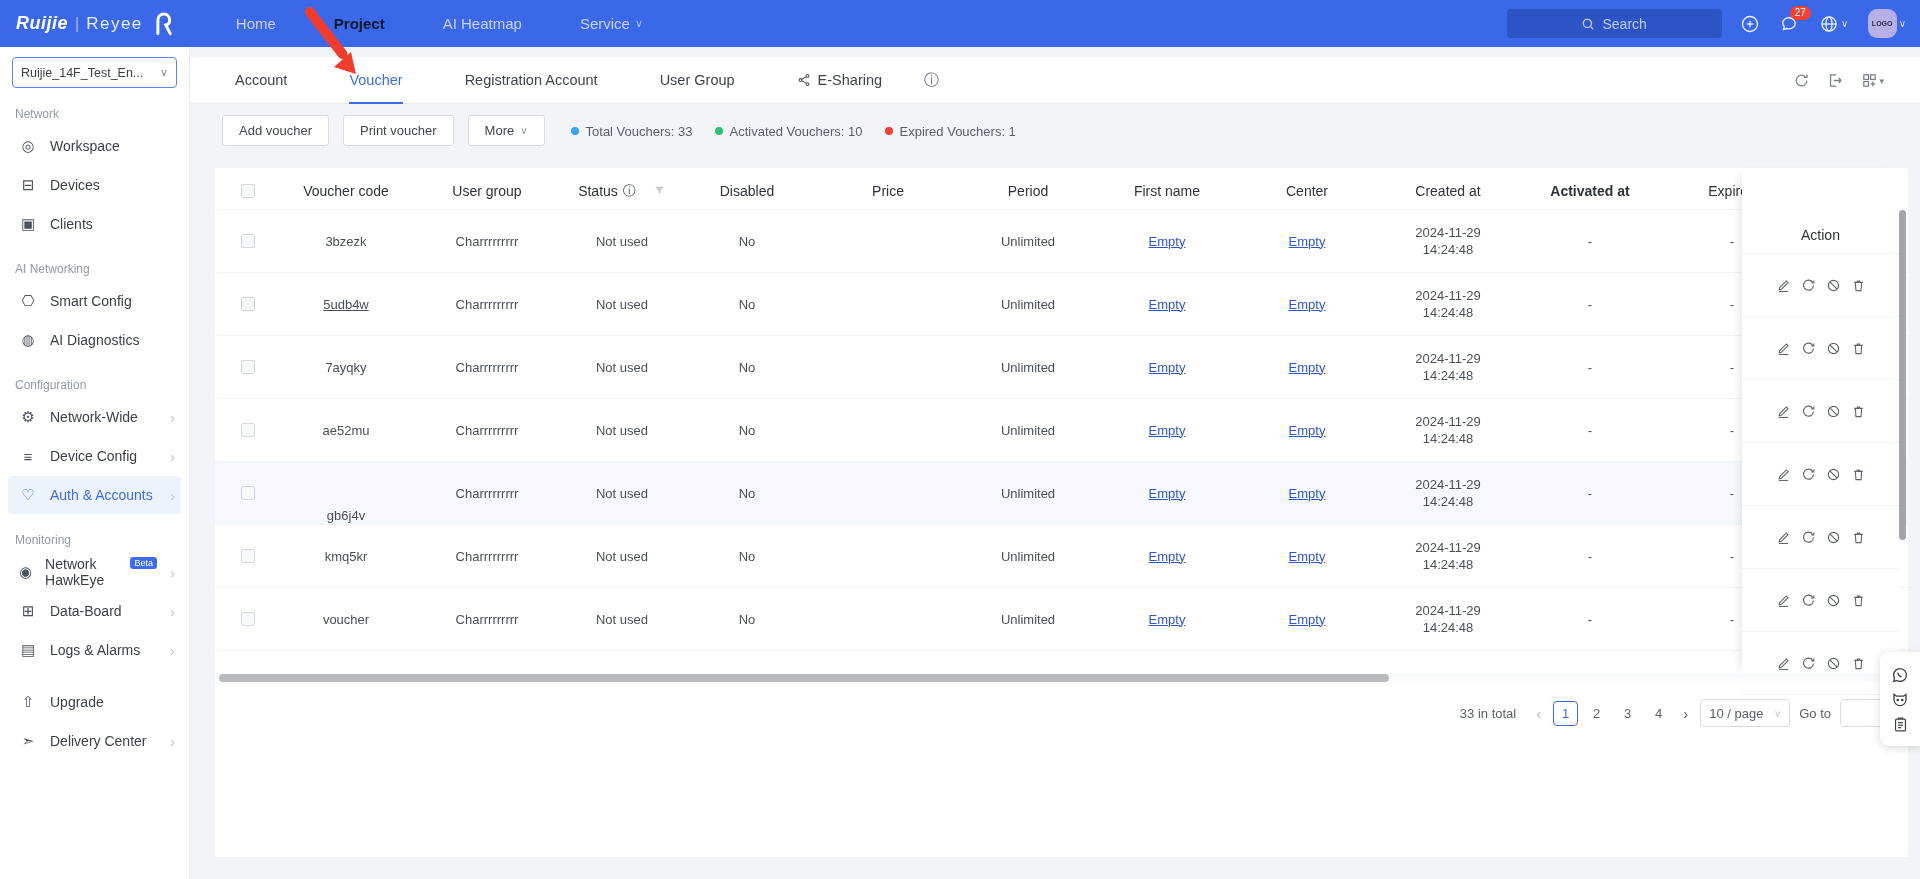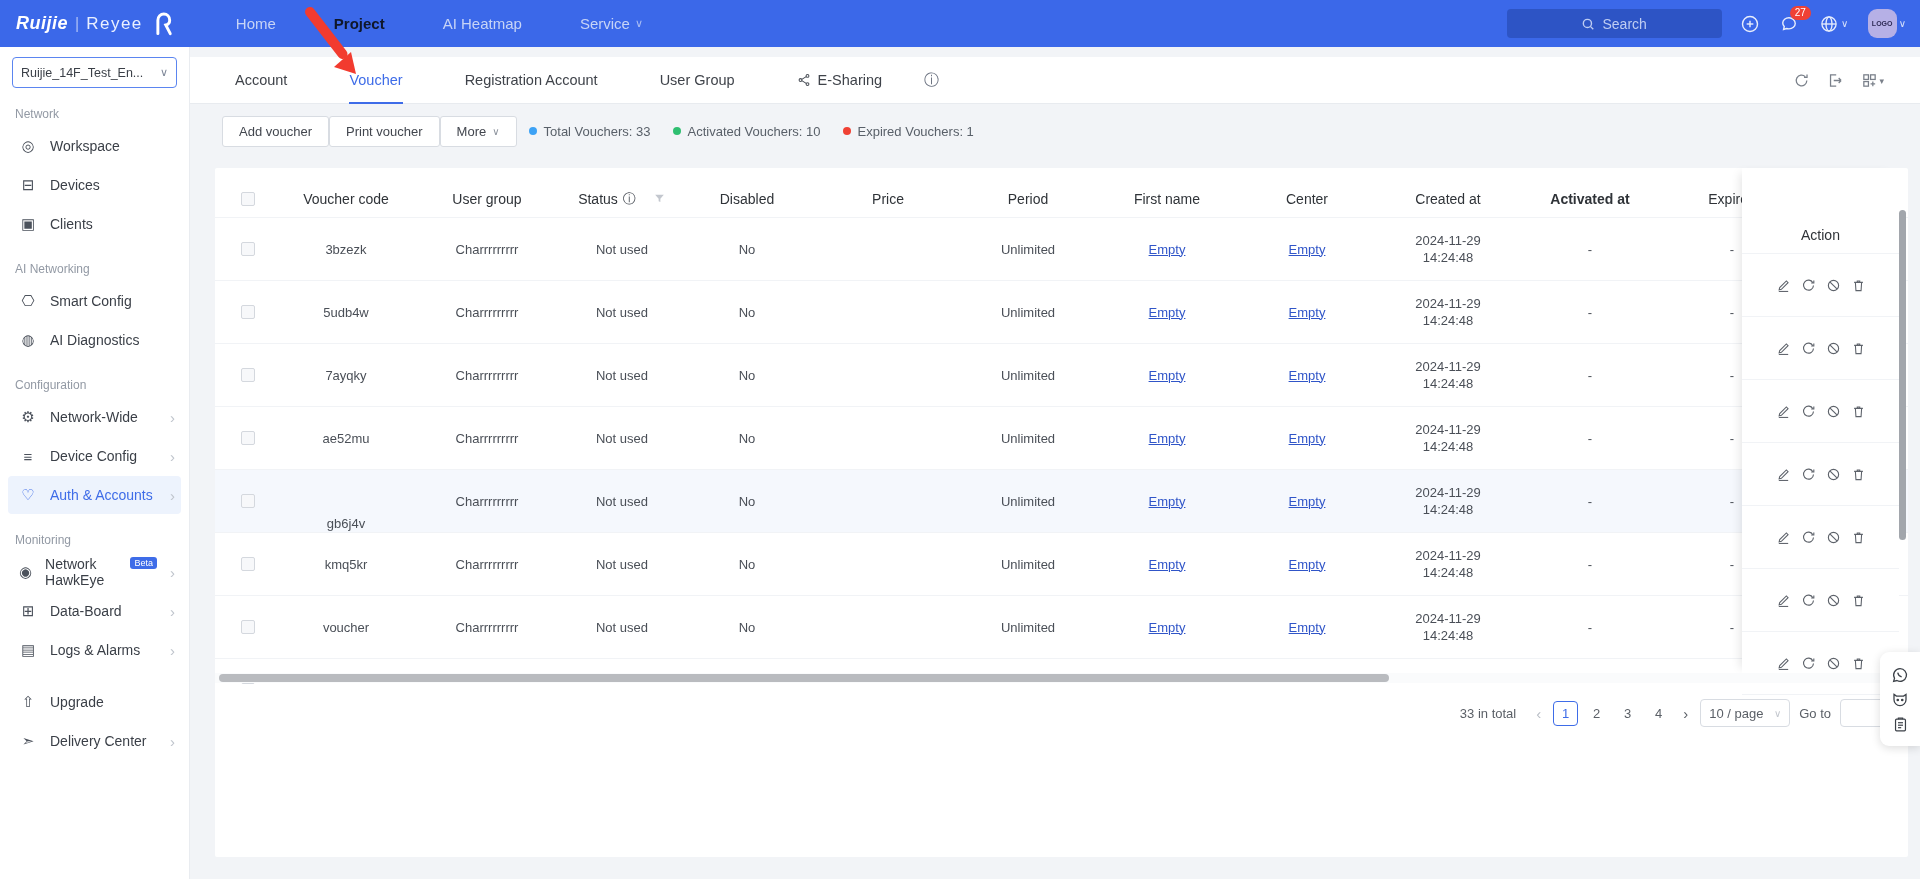--- a/index.html
+++ b/index.html
@@ -48,7 +48,7 @@
   .tab-actions .ta { cursor:pointer; display:flex; align-items:center; }
   .tab-actions .crt { font-size:9px; margin-left:1px; }
 
-  .toolbar { position:absolute; left:32px; top:68px; height:32px; display:flex; align-items:center; }
+  .toolbar { position:absolute; left:32px; top:68px; height:32px; display:flex; gap:14px; }
   .btn { height:31px; background:#fff; border:1px solid #D8DCE2; border-radius:3px; padding:0 16px; font-size:13px; color:#42464E; display:flex; align-items:center; gap:6px; cursor:pointer; }
   .btn .crt { font-size:10px; color:#8B919B; }
   .stats { display:flex; align-items:center; gap:22px; margin-left:12px; }

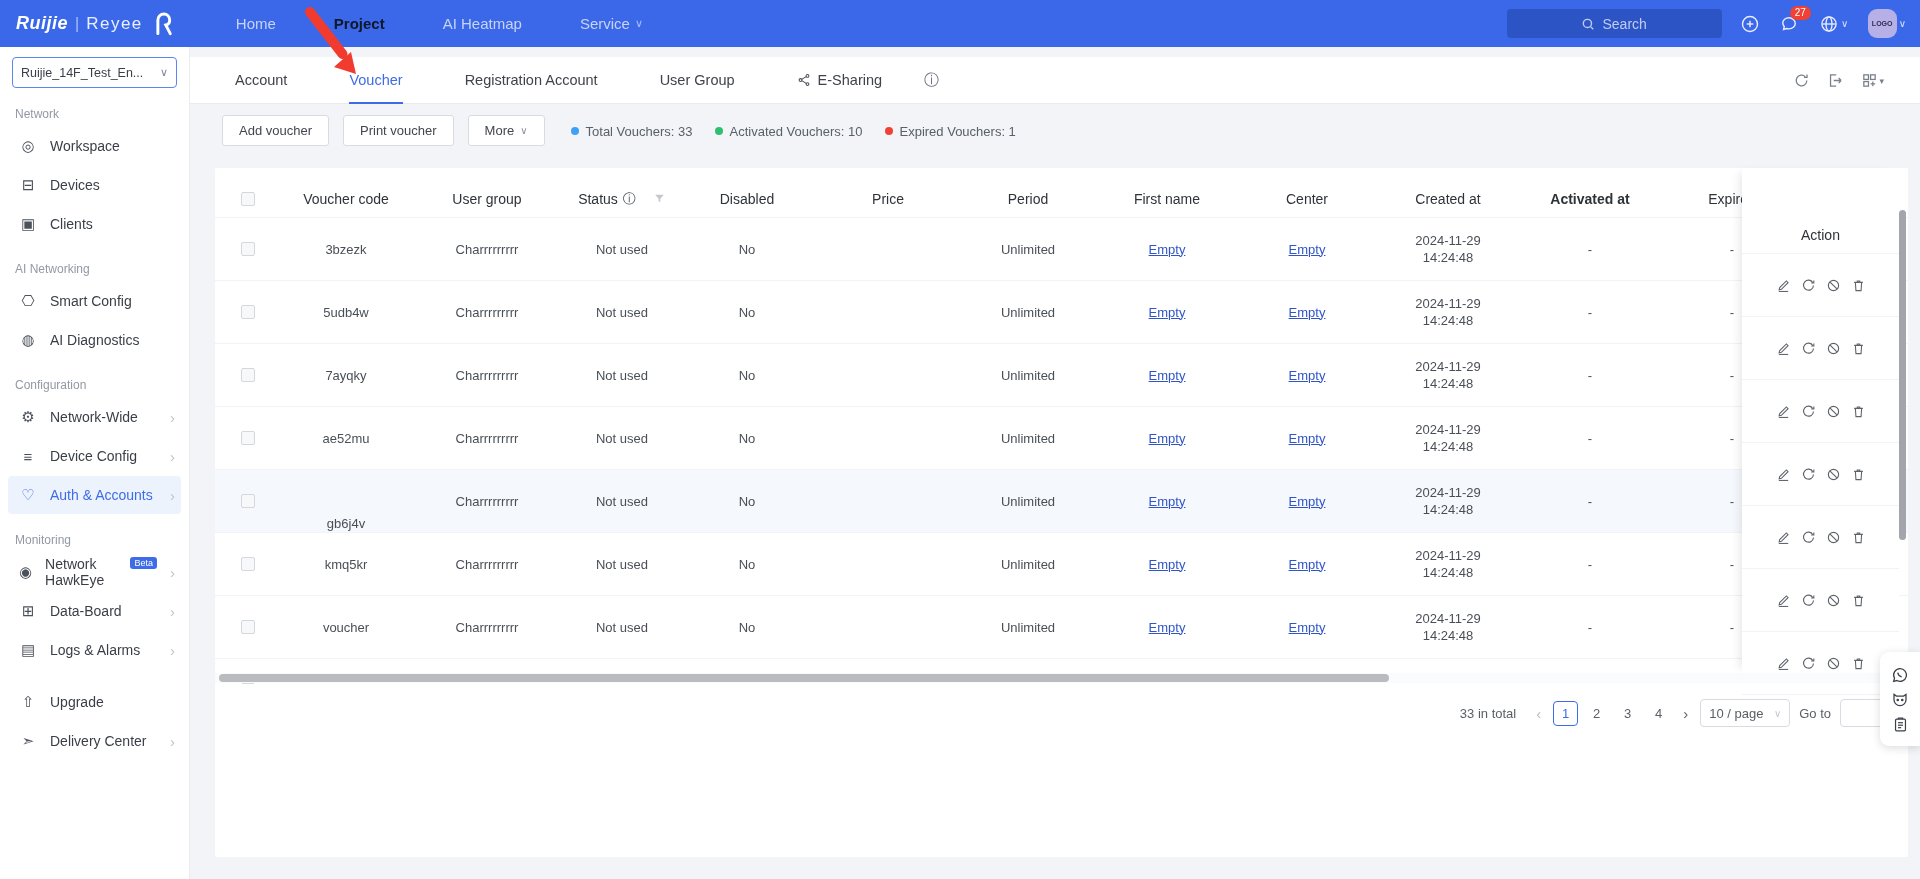--- a/index.html
+++ b/index.html
@@ -63,7 +63,7 @@
 
   
   .card { position:absolute; left:25px; top:121px; width:1693px; height:689px; background:#fff; border-radius:2px; }
-  .tscroll { position:absolute; left:0; top:12px; width:1693px; height:505px; overflow:hidden; }
+  .tscroll { position:absolute; left:0; top:4px; width:1693px; height:505px; overflow:hidden; }
   .ttable { width:1852px; }
   .t-head { display:flex; height:38px; align-items:center; border-bottom:1px solid #F1F3F6; }
   .t-head .cell { font-size:14px; color:#2F3338; display:flex; align-items:center; justify-content:center; gap:5px; }

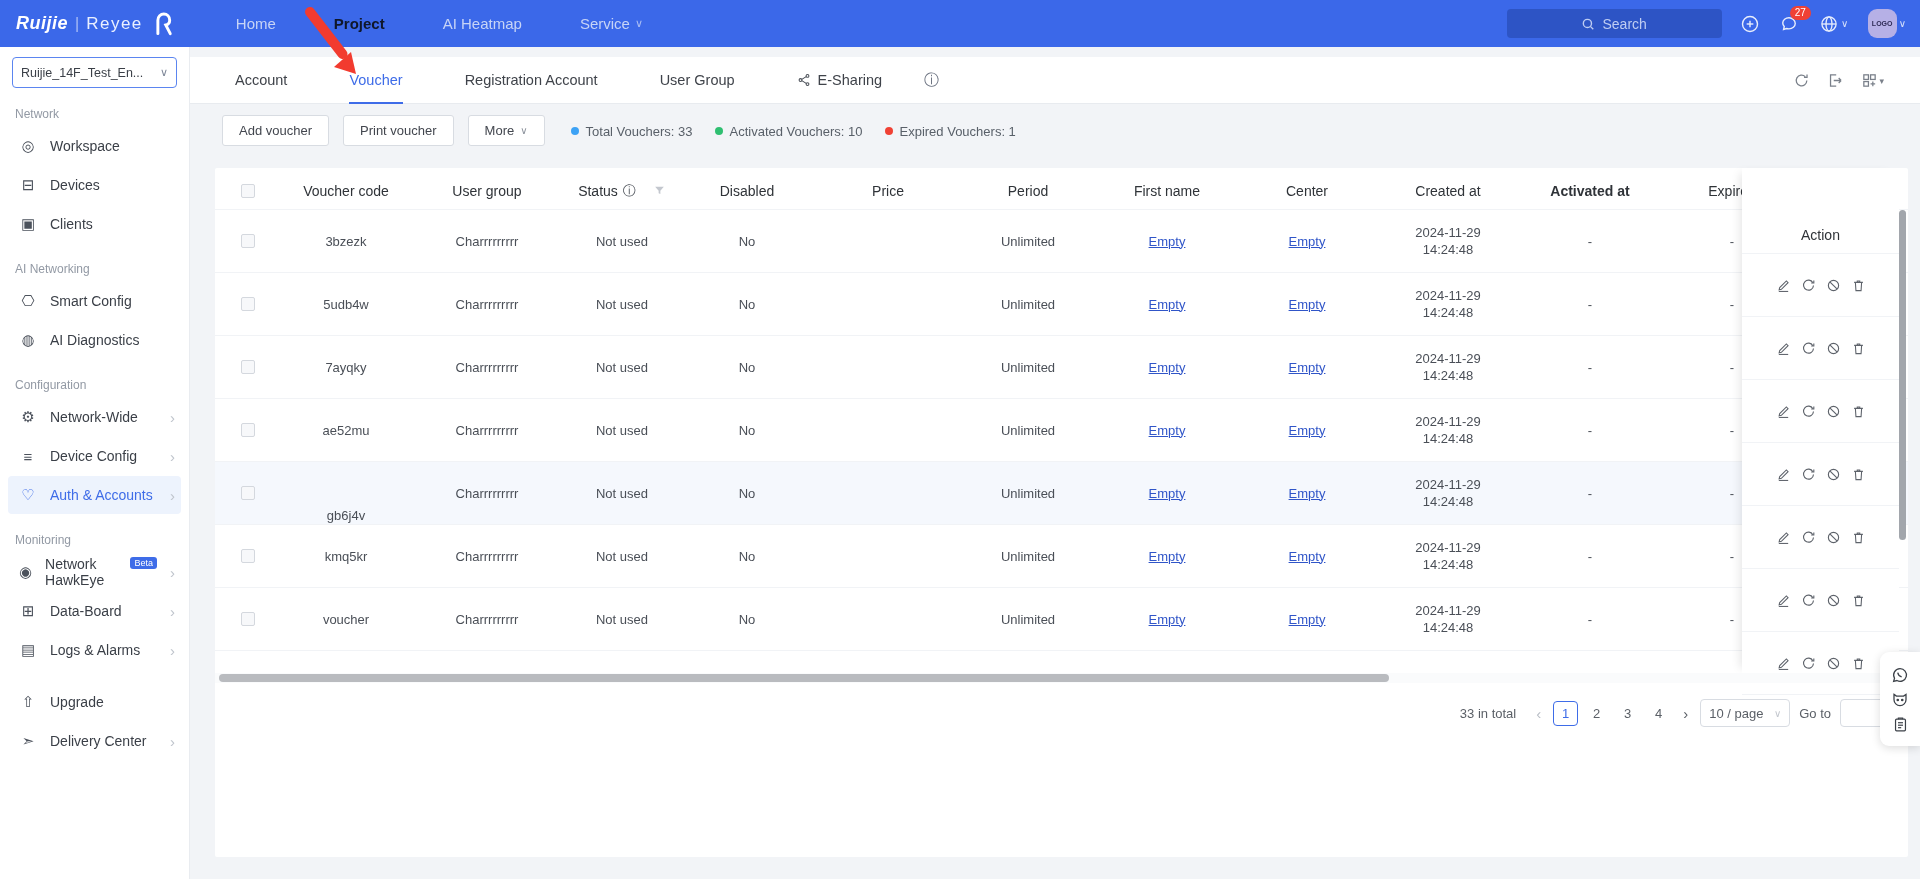--- a/index.html
+++ b/index.html
@@ -404,7 +404,7 @@
               <div class="cell" style="width: 66px;">
                 <span class="chk"></span>
               </div>
-              <div class="cell" style="width: 130px;">5udb4w</div>
+              <div class="cell" style="width: 130px; text-decoration: underline;">5udb4w</div>
               <div class="cell" style="width: 152px;">Charrrrrrrrr</div>
               <div class="cell" style="width: 118px;">Not used</div>
               <div class="cell" style="width: 132px;">No</div>

